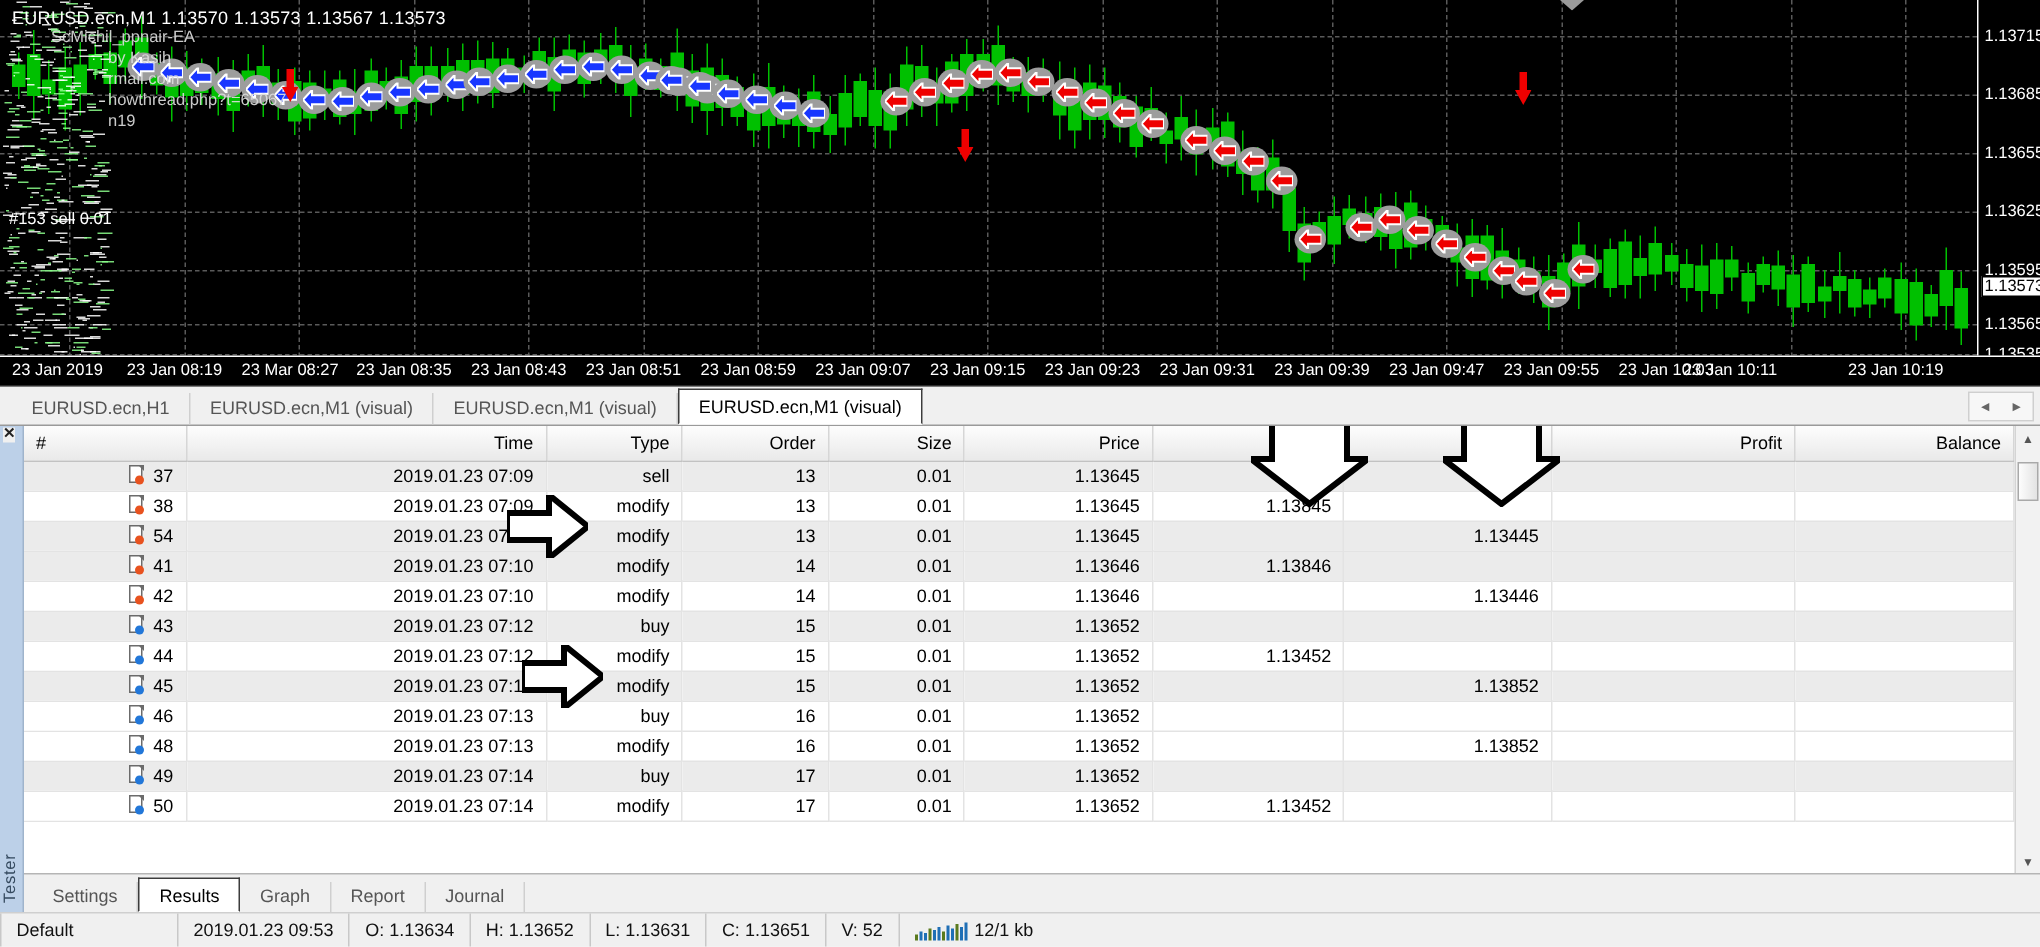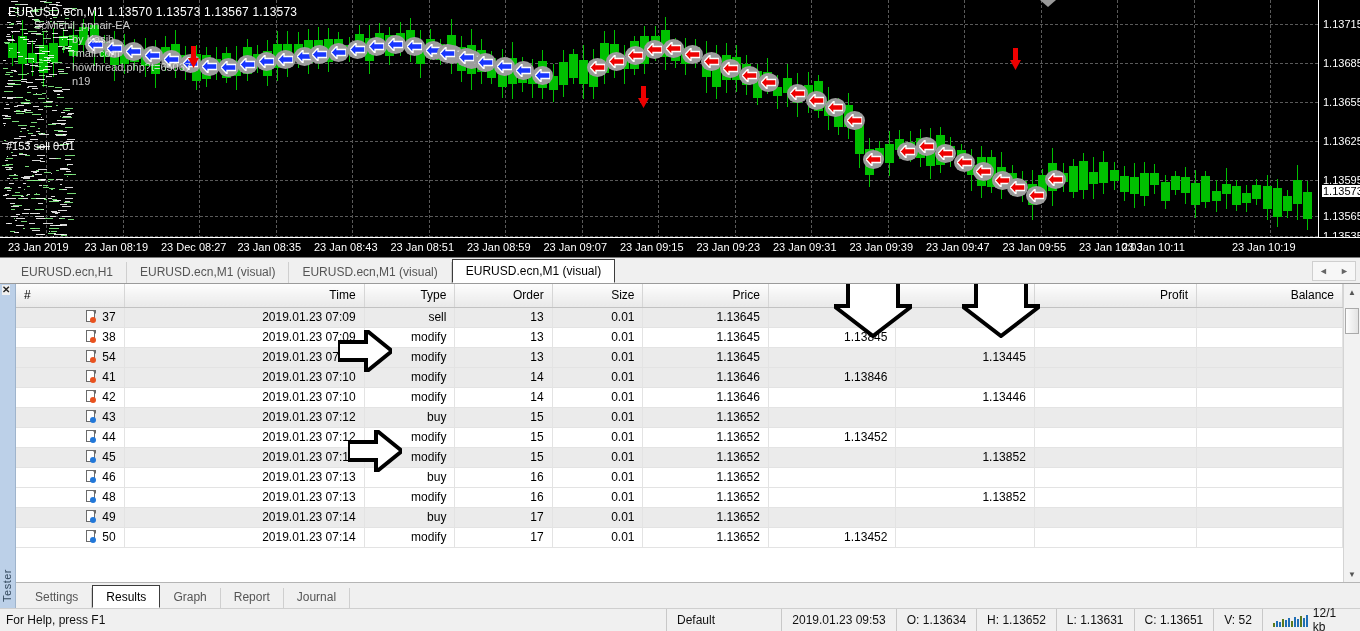--- a/index.html
+++ b/index.html
@@ -1559,7 +1559,7 @@
     <div class="time-axis" id="timeAxis">
         <div class="tlbl" style="left: 8px;">23 Jan 2019</div>
         <div class="tlbl" style="left: 84.5px;">23 Jan 08:19</div>
-        <div class="tlbl" style="left: 161px;">23 Dec 08:27</div>
+        <div class="tlbl" style="left: 161px;">23 Mar 08:27</div>
         <div class="tlbl" style="left: 237.5px;">23 Jan 08:35</div>
         <div class="tlbl" style="left: 314px;">23 Jan 08:43</div>
         <div class="tlbl" style="left: 390.5px;">23 Jan 08:51</div>

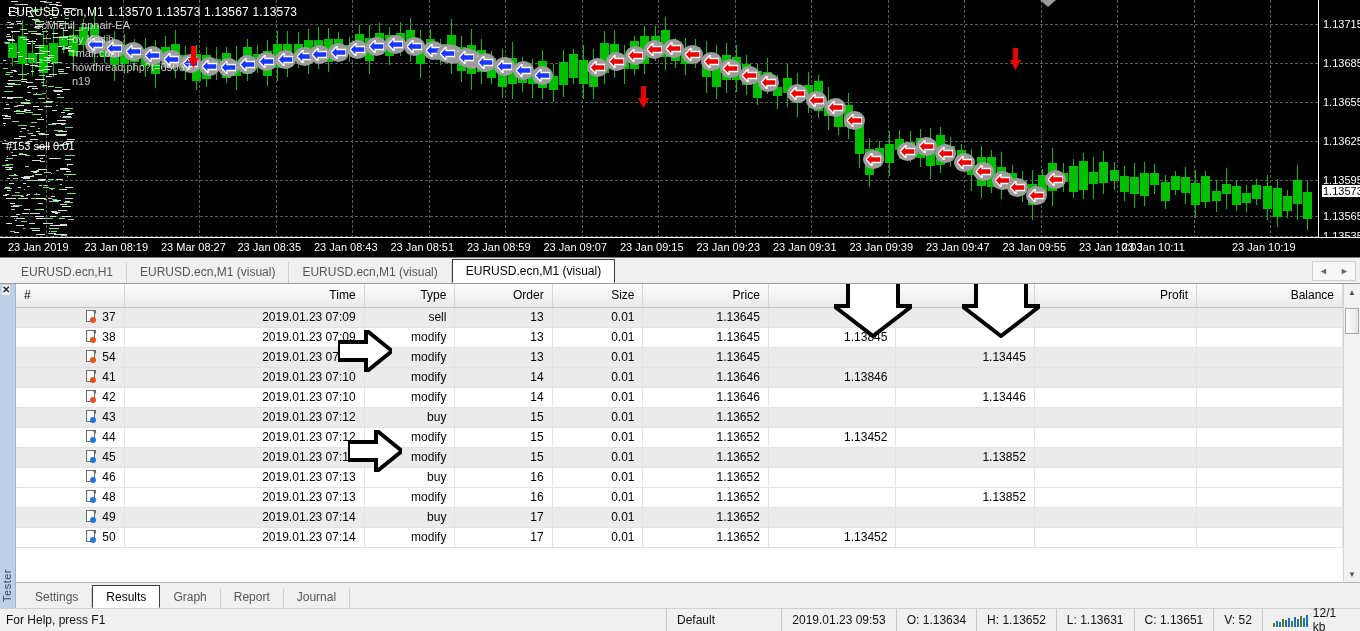--- a/index.html
+++ b/index.html
@@ -1803,7 +1803,6 @@
   </div>
 
   <div class="statusbar">
-    <div class="sb-help">For Help, press F1</div>
     <div class="sb-cell" style="width:118px">Default</div>
     <div class="sb-cell">2019.01.23 09:53</div>
     <div class="sb-cell">O: 1.13634</div>

